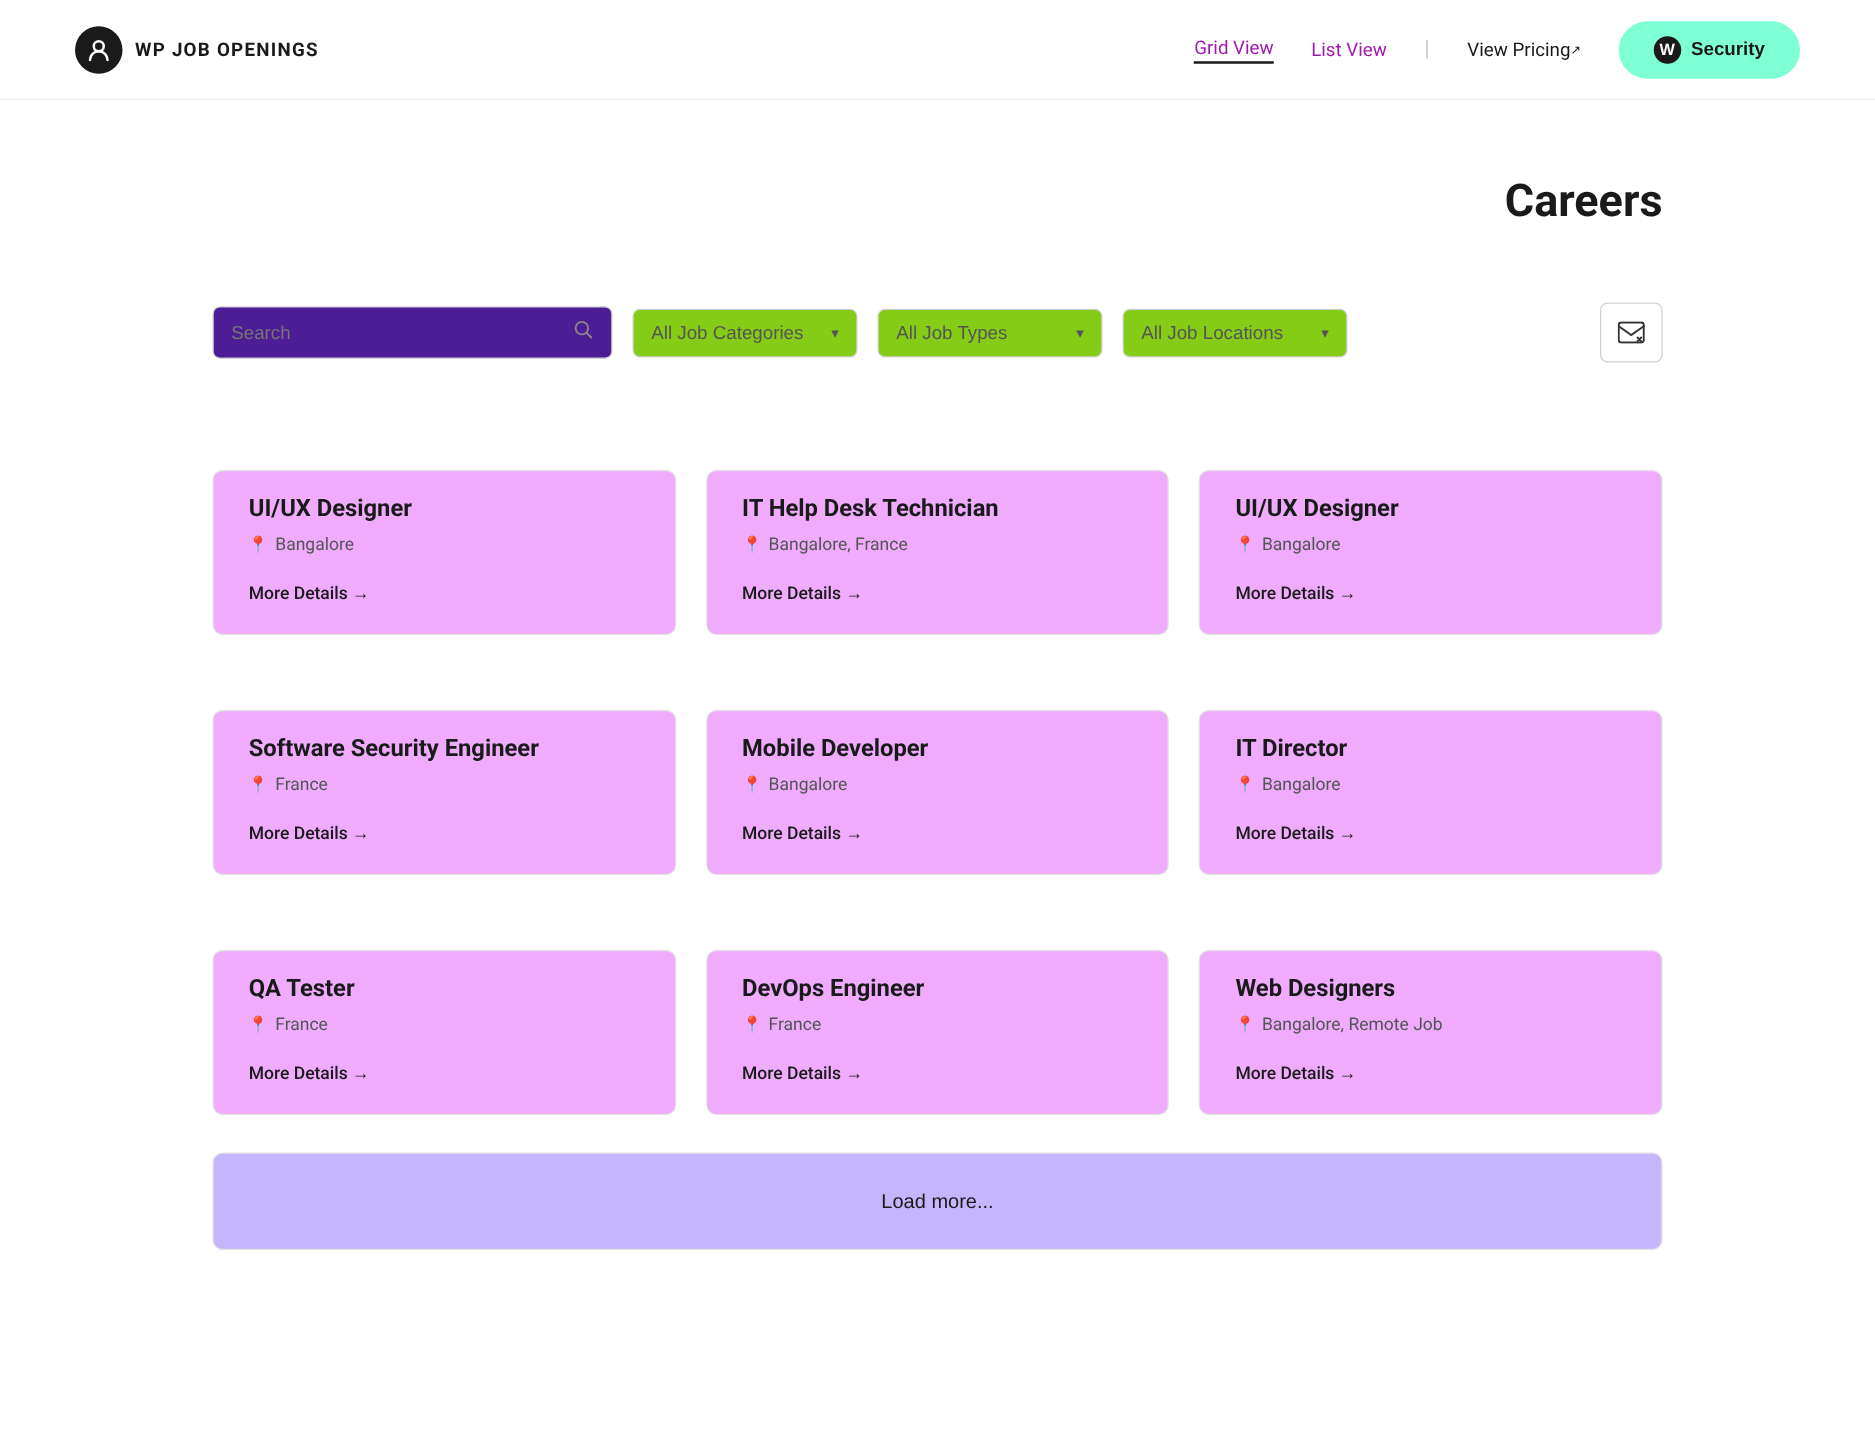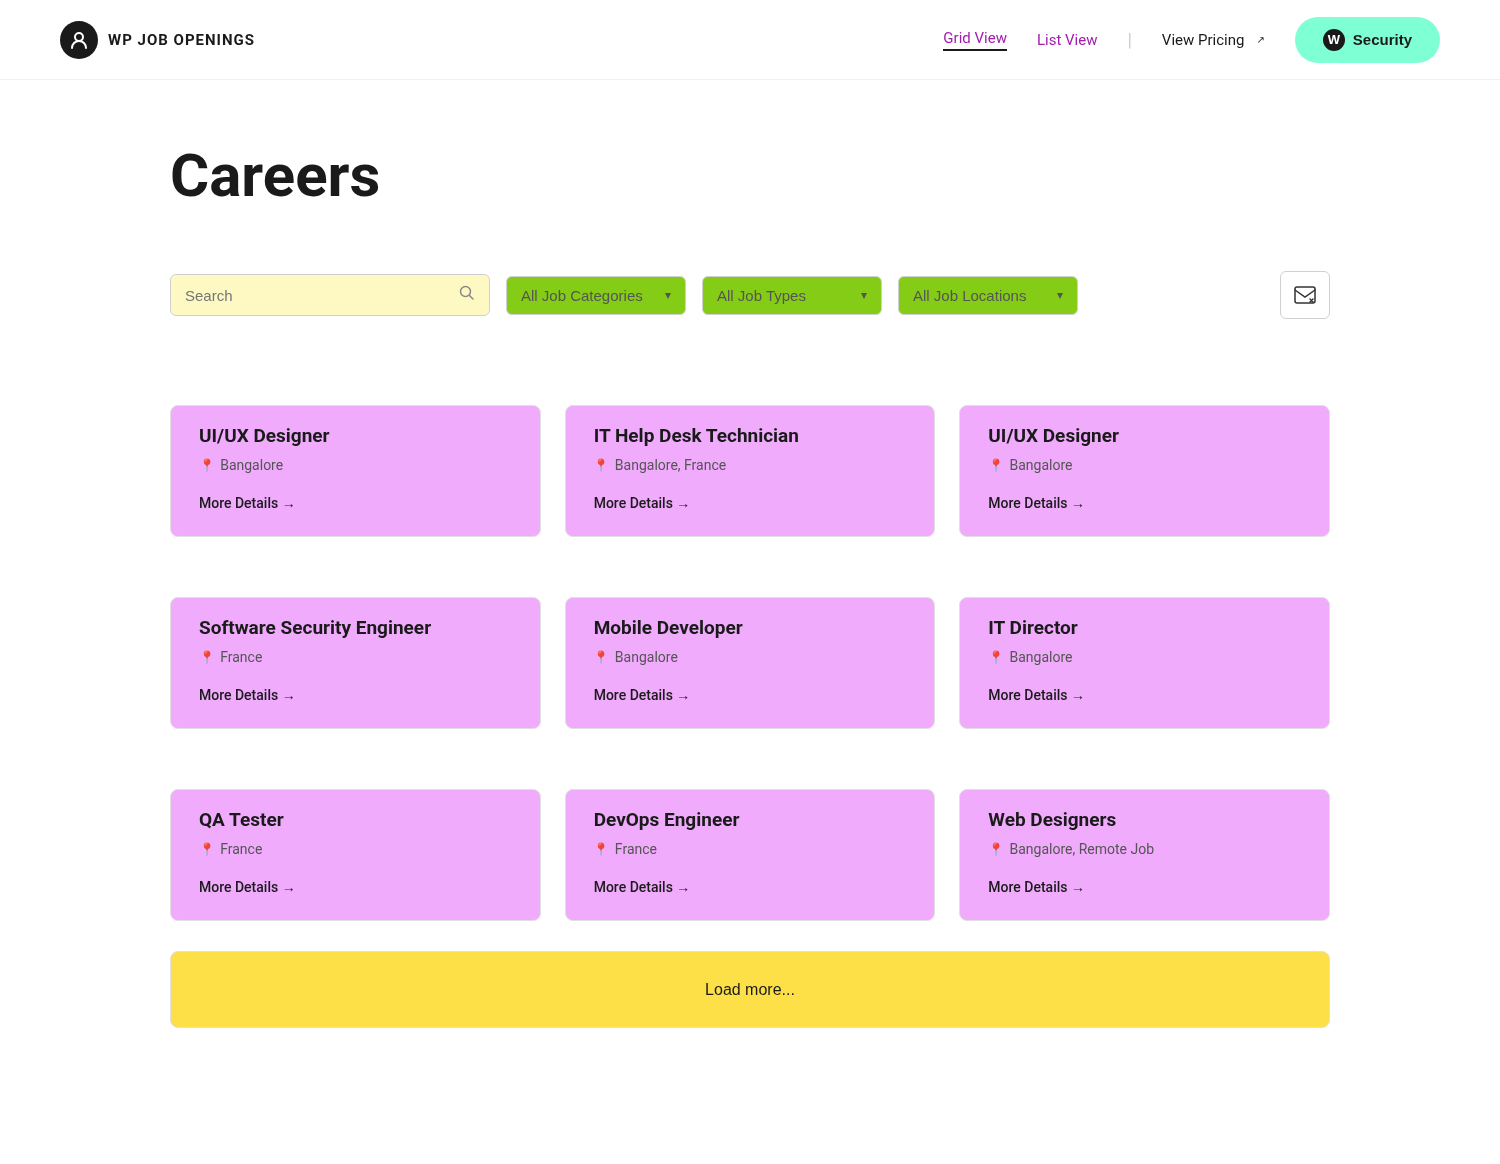--- a/index.html
+++ b/index.html
@@ -80,7 +80,7 @@
       cursor: pointer;
       display: flex;
       align-items: center;
-      gap: 12px;
+      gap: 0;
     }
 
     .nav-pricing sup {

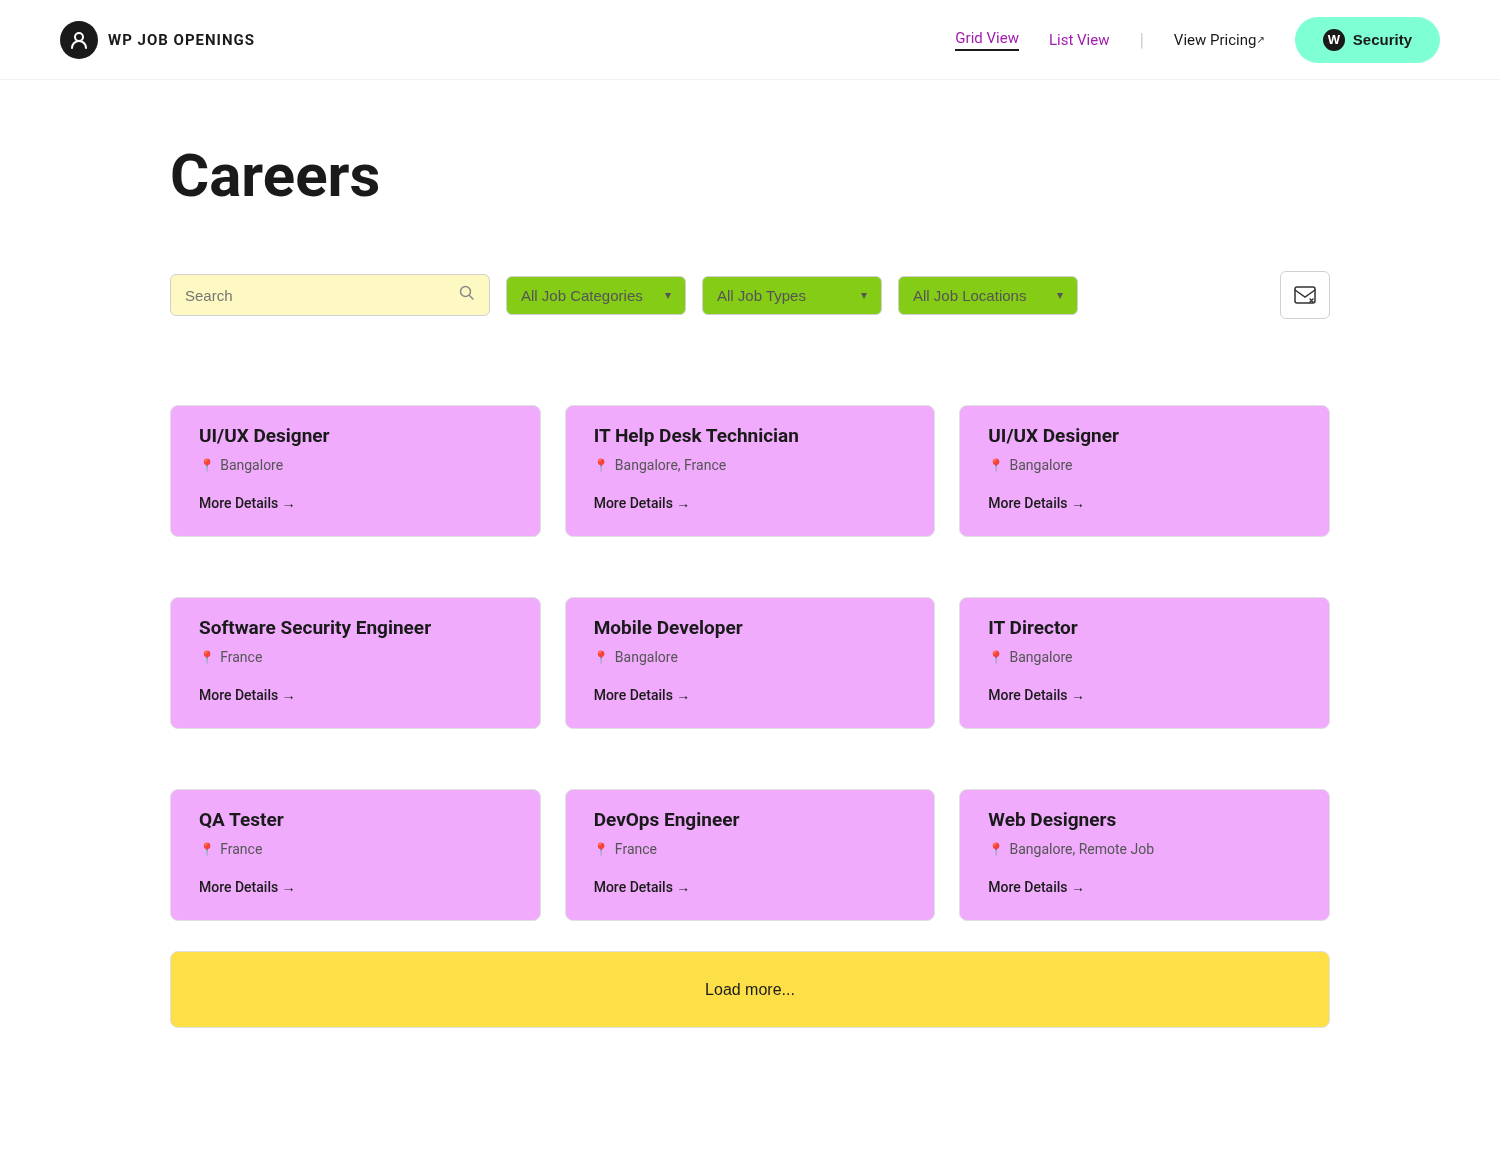--- a/index.html
+++ b/index.html
@@ -122,8 +122,8 @@
     }
 
     .page-title {
-      text-align: left;
-      font-size: 60px;
+      text-align: right;
+      font-size: 36px;
       font-weight: 700;
       margin-bottom: 60px;
       color: #1a1a1a;

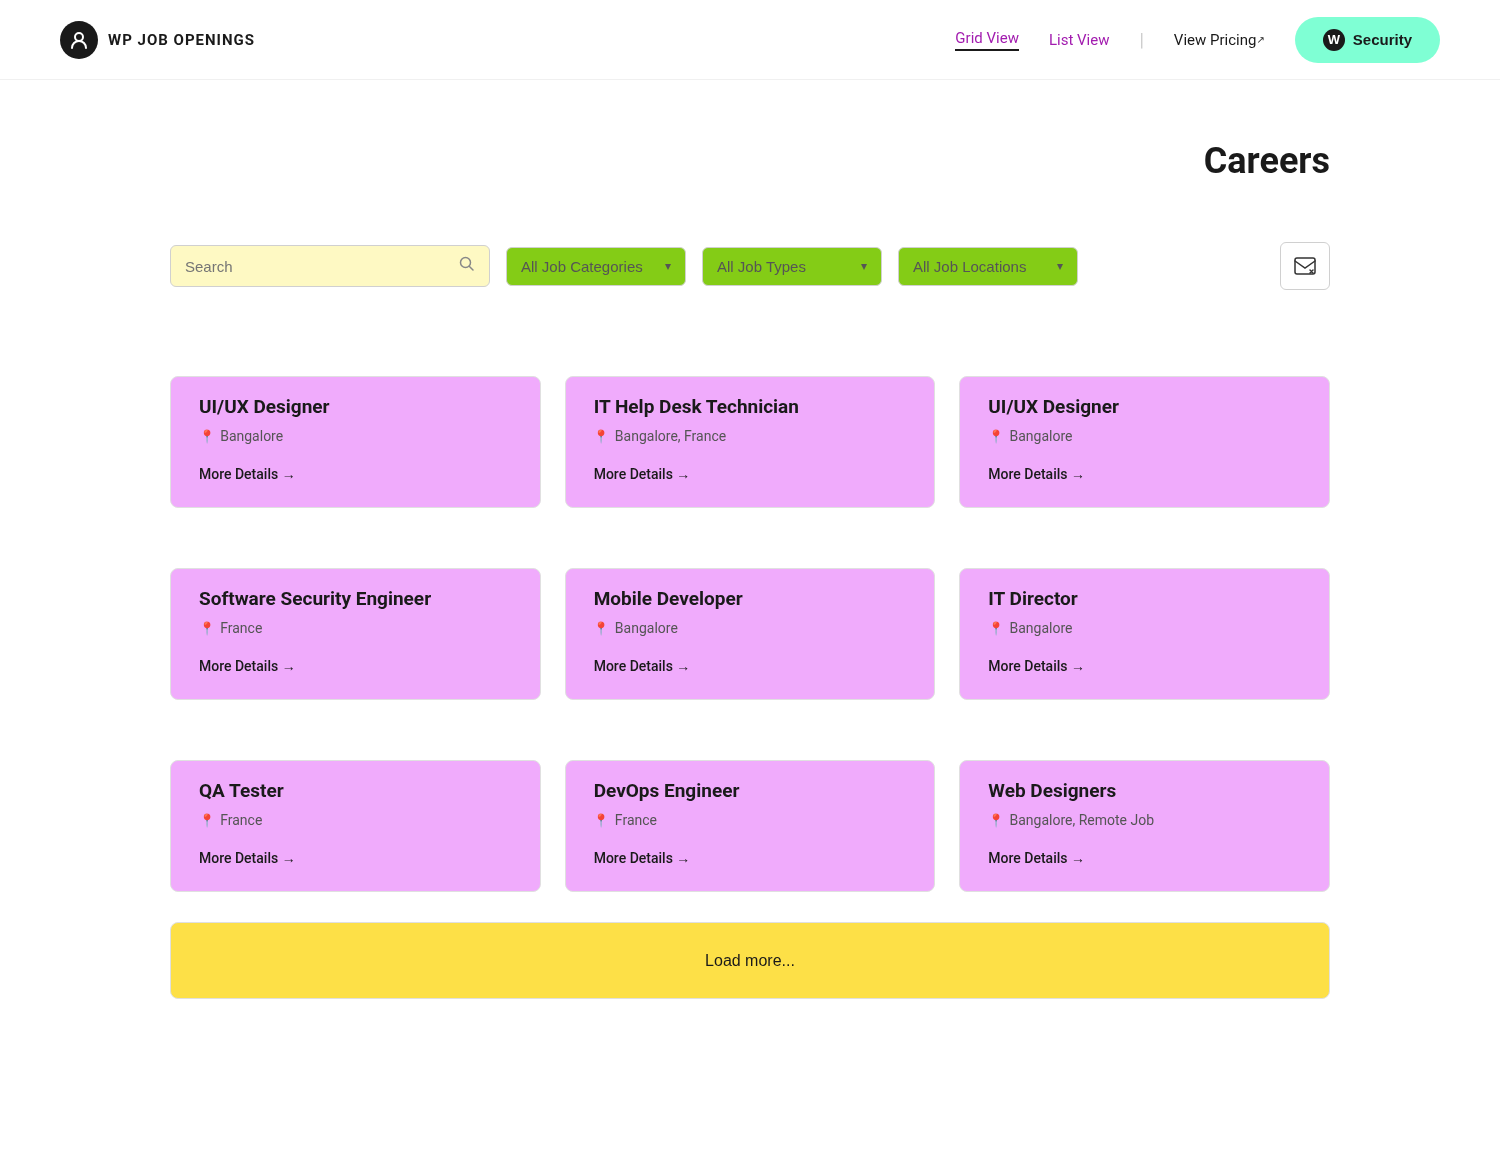--- a/index.html
+++ b/index.html
@@ -145,7 +145,7 @@
       border: 1.5px solid #d0d0d0;
       border-radius: 6px;
       padding: 10px 14px;
-      background: #fef9c3;
+      background: #4c1d95;
     }
 
     .search-input-wrap input {

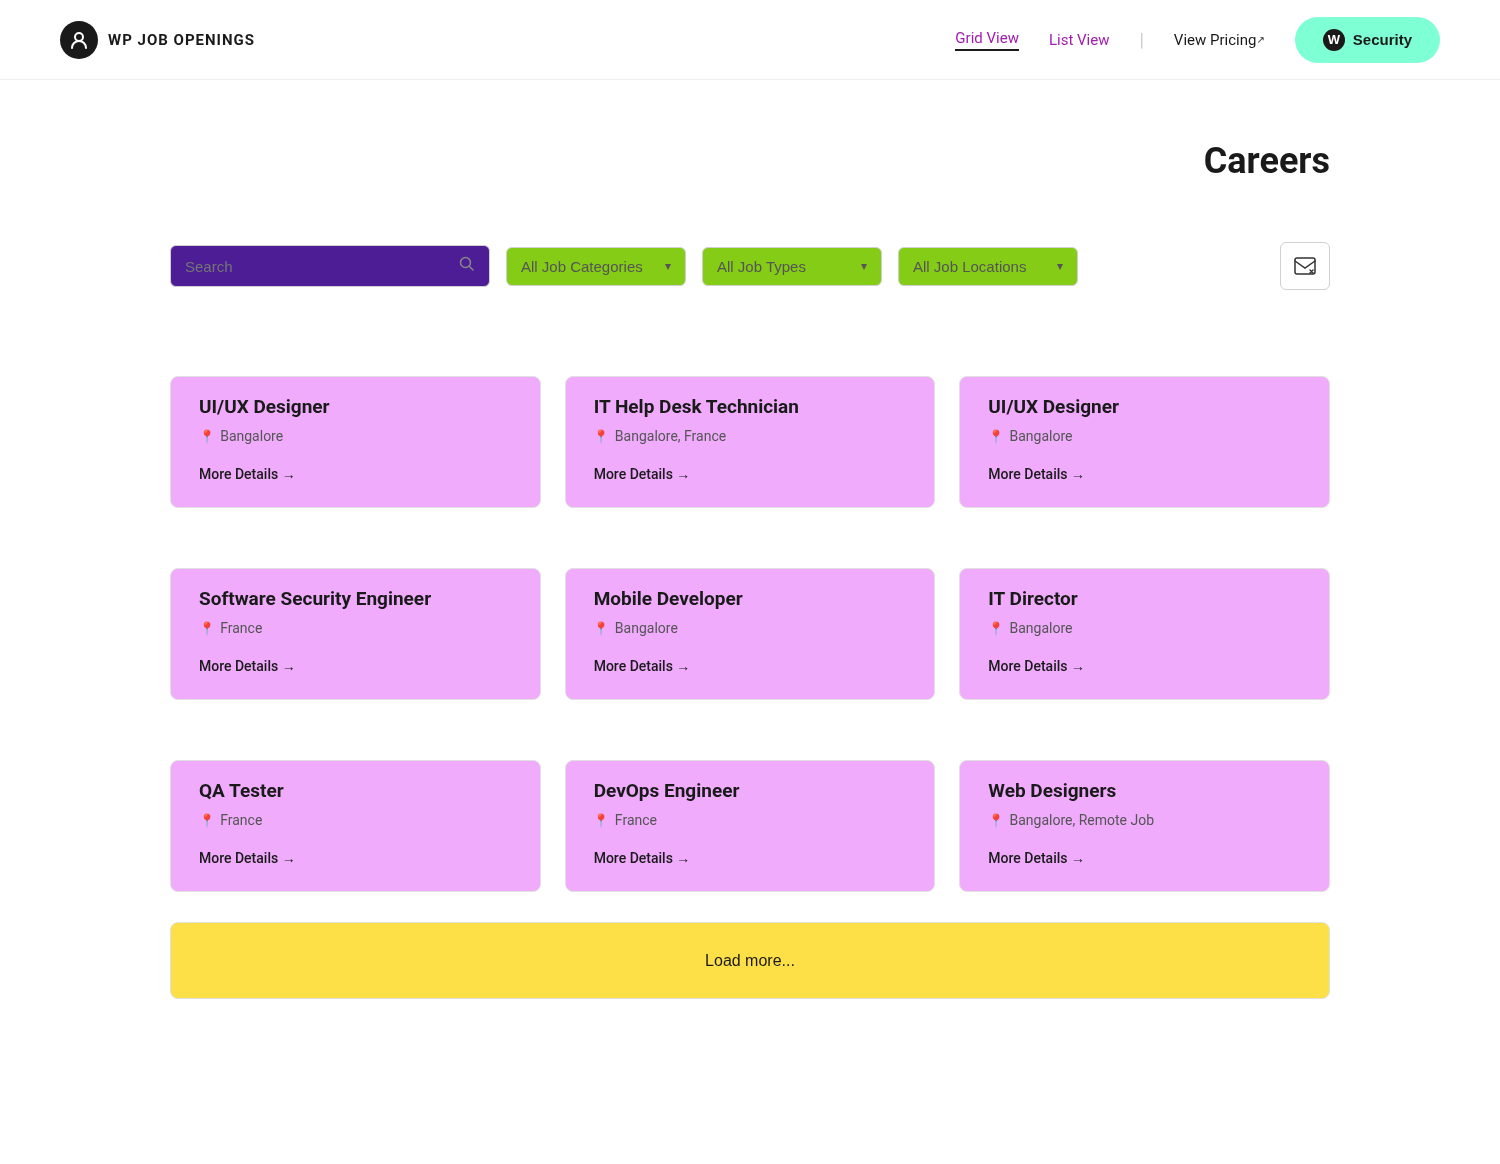--- a/index.html
+++ b/index.html
@@ -259,7 +259,7 @@
       padding: 28px;
       text-align: center;
       cursor: pointer;
-      background: #fde047;
+      background: #c4b5fd;
     }
 
     .load-more-btn {

